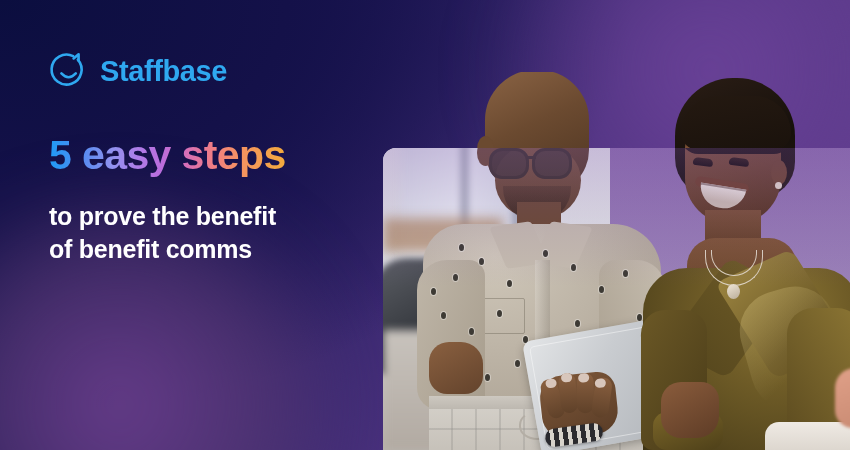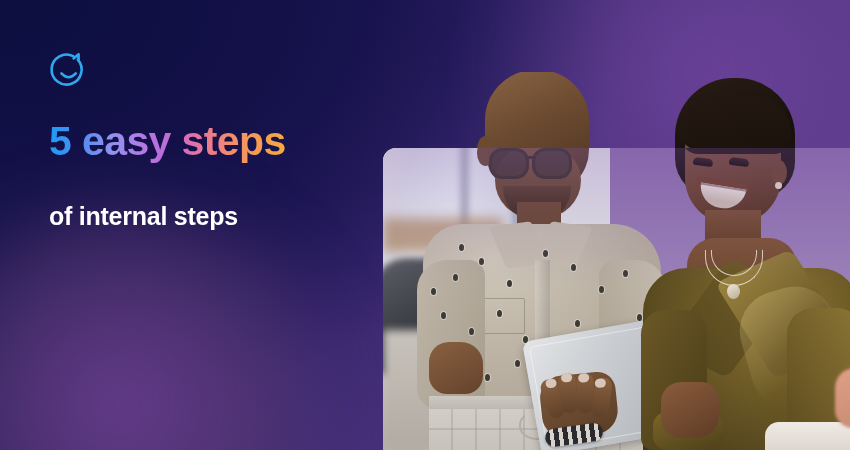--- a/index.html
+++ b/index.html
@@ -516,6 +516,7 @@
         <path d="M28.8 8.6 A15 15 0 1 1 24.2 5.1" fill="none" stroke="#2fa8f0" stroke-width="2.6" stroke-linecap="round"></path>
         <path d="M12.4 22.4 q7.2 7.6 14.4 0" fill="none" stroke="#2fa8f0" stroke-width="2.6" stroke-linecap="round"></path>
       </svg>
+      <span class="logo-word">Staffbase</span>
     </div>
 
     <div class="headline">5 easy steps</div>

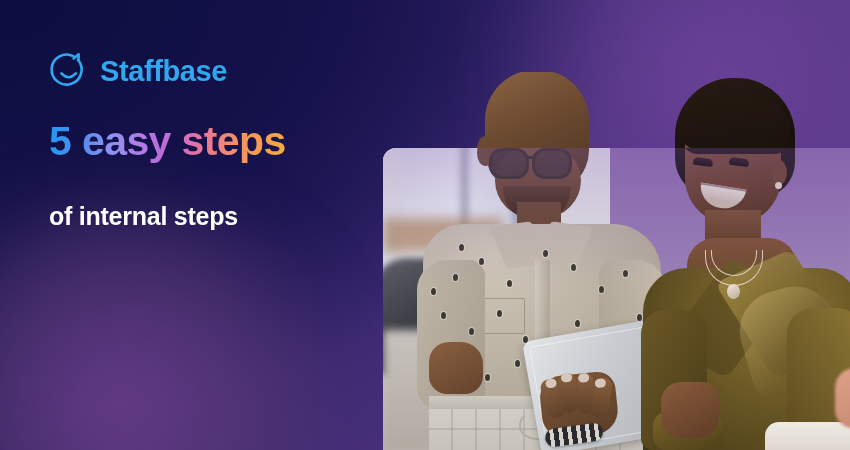--- a/index.html
+++ b/index.html
@@ -46,7 +46,7 @@
   }
 
   .headline {
-    position:absolute; left:49px; top:120px;
+    position:absolute; left:49px; top:134px;
     font-size:41px; font-weight:700; letter-spacing:-.6px;
     line-height:1.05; white-space:nowrap;
     background:linear-gradient(90deg,

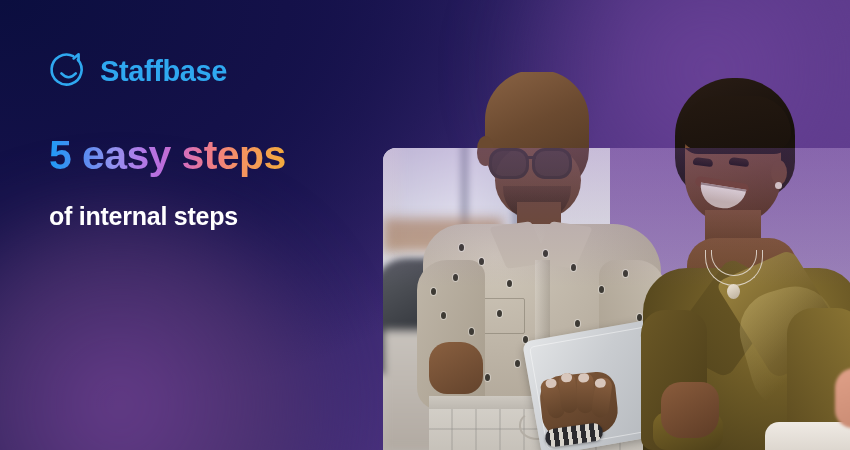--- a/index.html
+++ b/index.html
@@ -522,6 +522,7 @@
     <div class="headline">5 easy steps</div>
 
     <div class="subhead">
+      <div>to prove the benefit</div>
       <div>of internal steps</div>
     </div>
   </div>

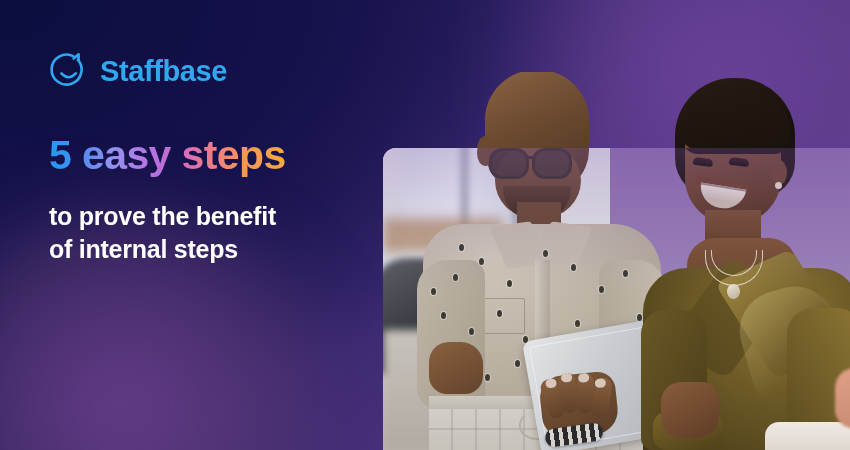--- a/index.html
+++ b/index.html
@@ -523,7 +523,7 @@
 
     <div class="subhead">
       <div>to prove the benefit</div>
-      <div>of internal steps</div>
+      <div>of benefit comms</div>
     </div>
   </div>
 

